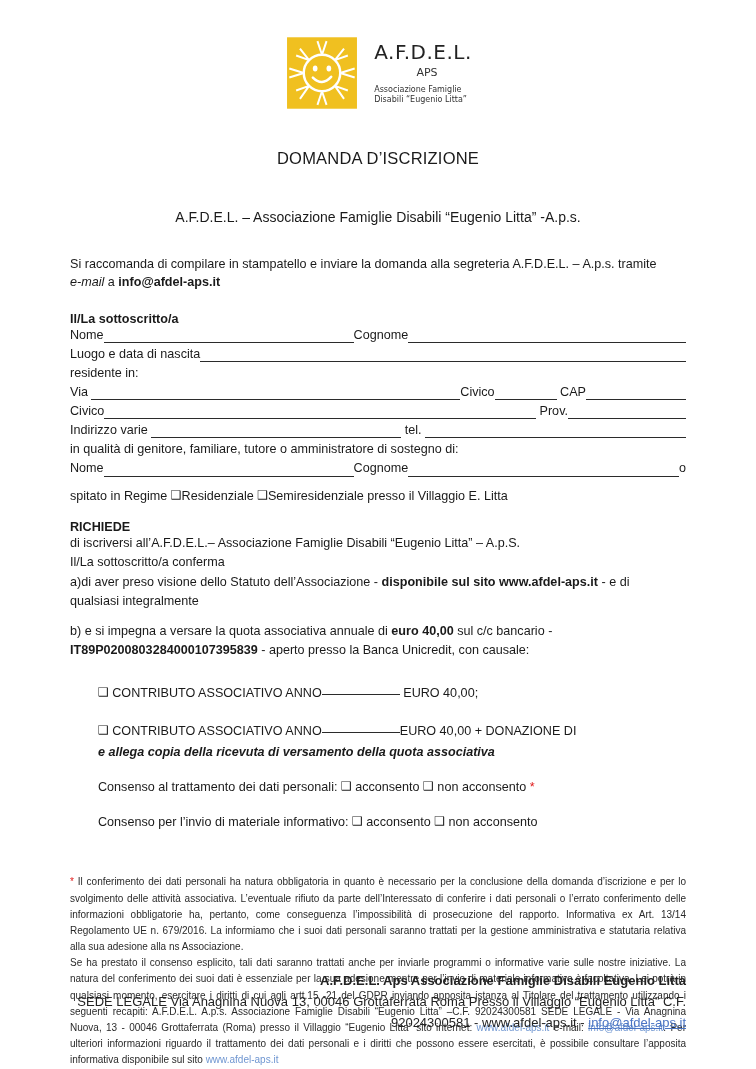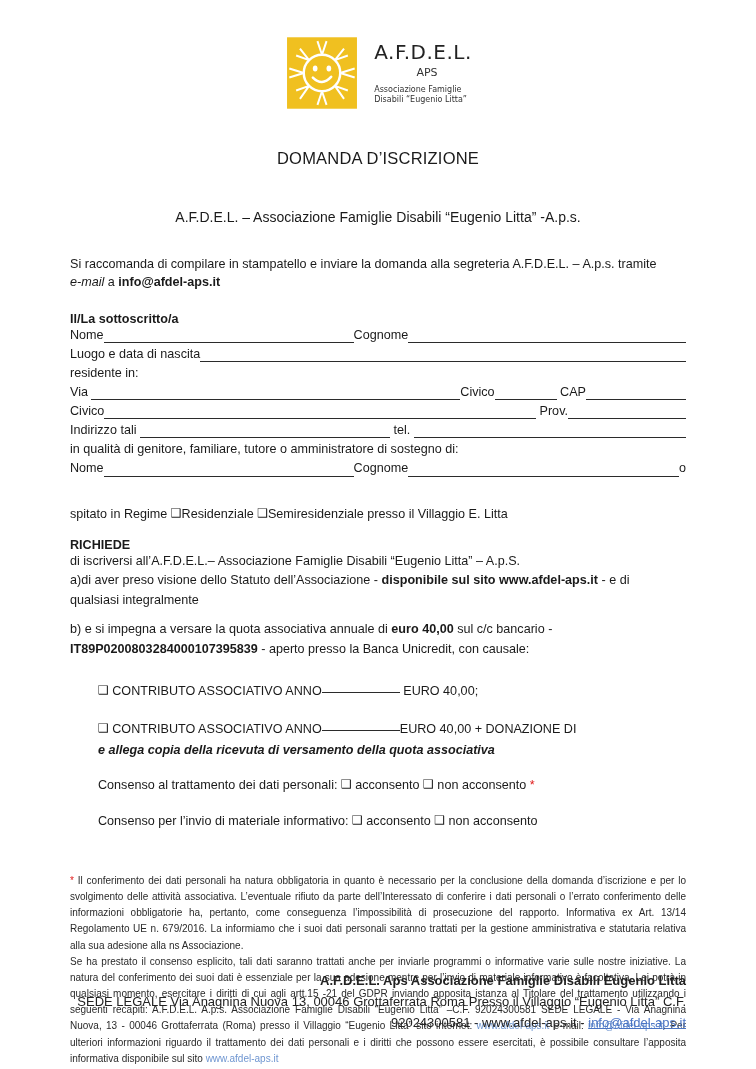--- a/index.html
+++ b/index.html
@@ -221,7 +221,7 @@
   </div>
 
   <div class="frow">
-    <span>Indirizzo tali </span>
+    <span>Indirizzo varie </span>
     <span class="fill" style="width:250px"></span>
     <span> tel. </span>
     <span class="fill grow"></span>

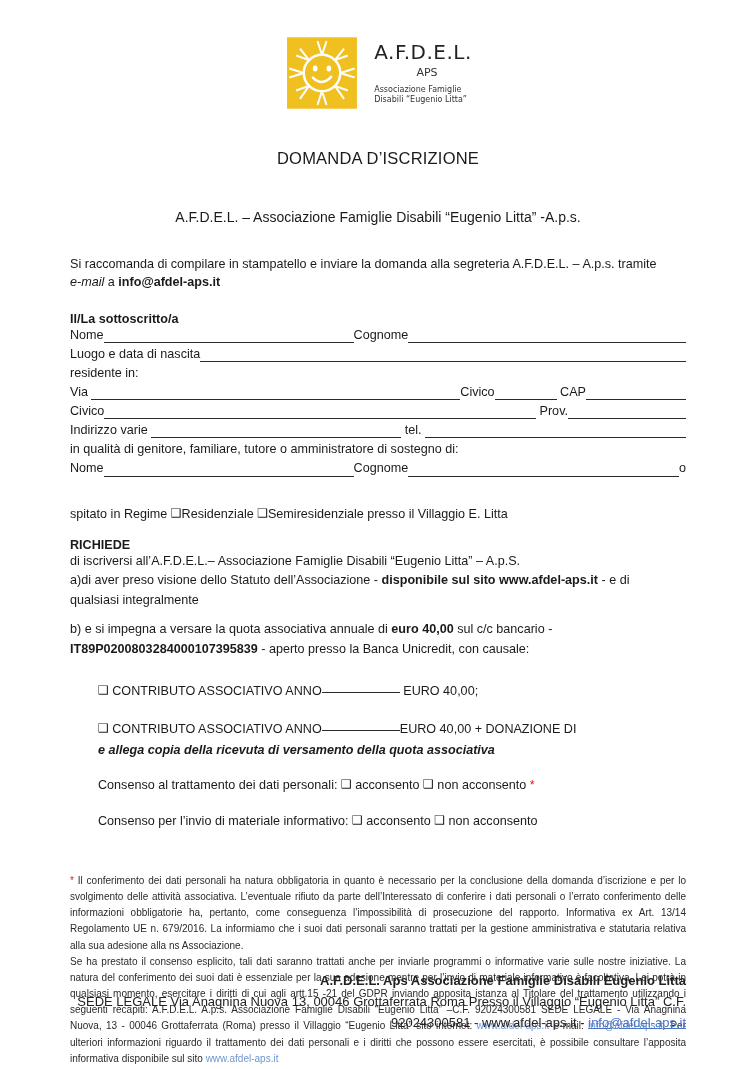--- a/index.html
+++ b/index.html
@@ -101,7 +101,7 @@
     font-size: 12.6px;
     line-height: 1.52;
   }
-  .gap-sm { margin-top: 26px; }
+  .gap-sm { margin-top: 8px; }
 
   .cbx {
     font-family: "DejaVu Sans", sans-serif;

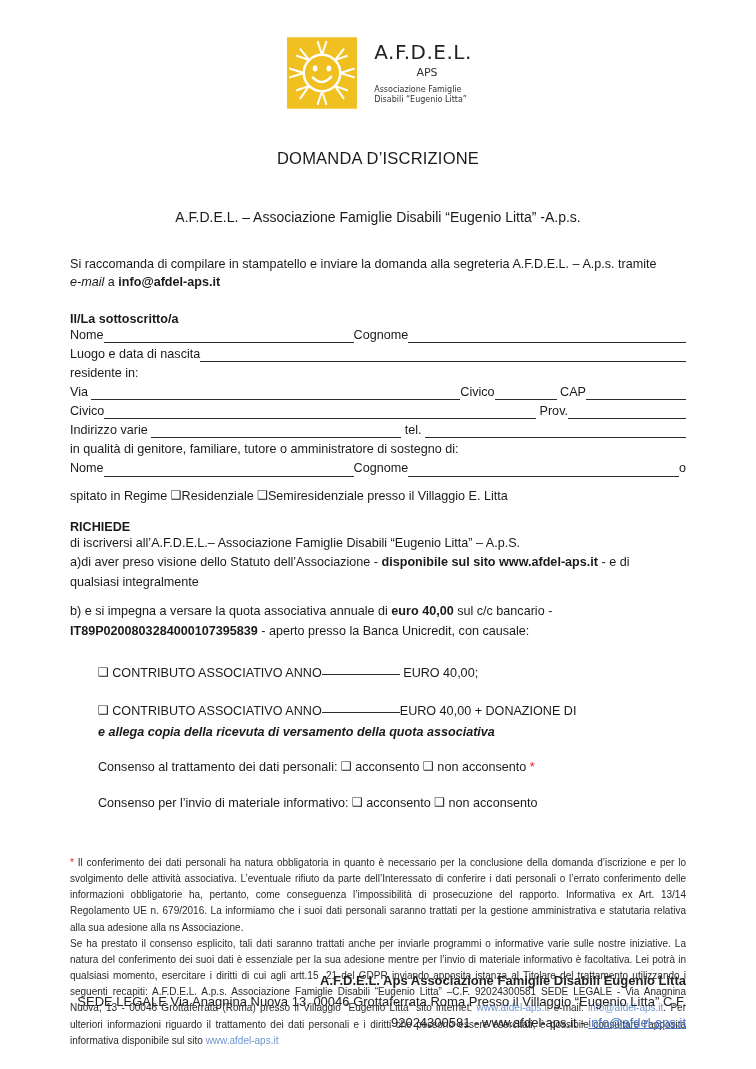--- a/index.html
+++ b/index.html
@@ -245,6 +245,7 @@
 
   <div class="req-block">
     <p class="ln">di iscriversi all’A.F.D.E.L.– Associazione Famiglie Disabili “Eugenio Litta” – A.p.S.</p>
+    <p class="ln">Il/La sottoscritto/a conferma</p>
     <p class="ln">
       <span>a)di aver preso visione dello Statuto dell’Associazione - </span><b>disponibile sul sito www.afdel-aps.it</b><span> - e  di</span>
     </p>

